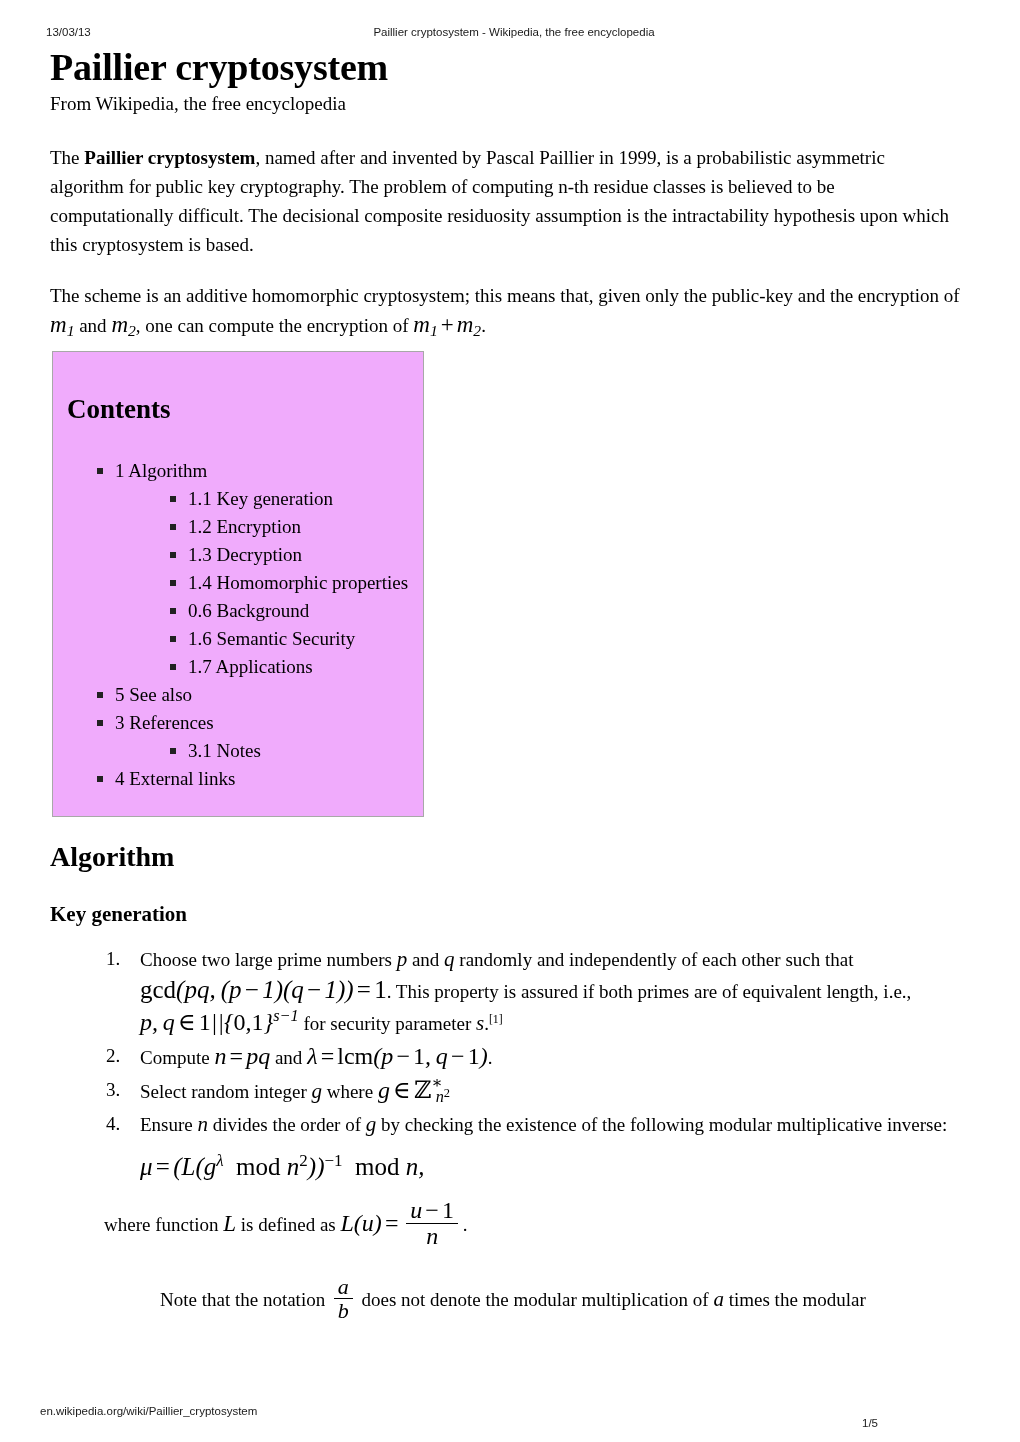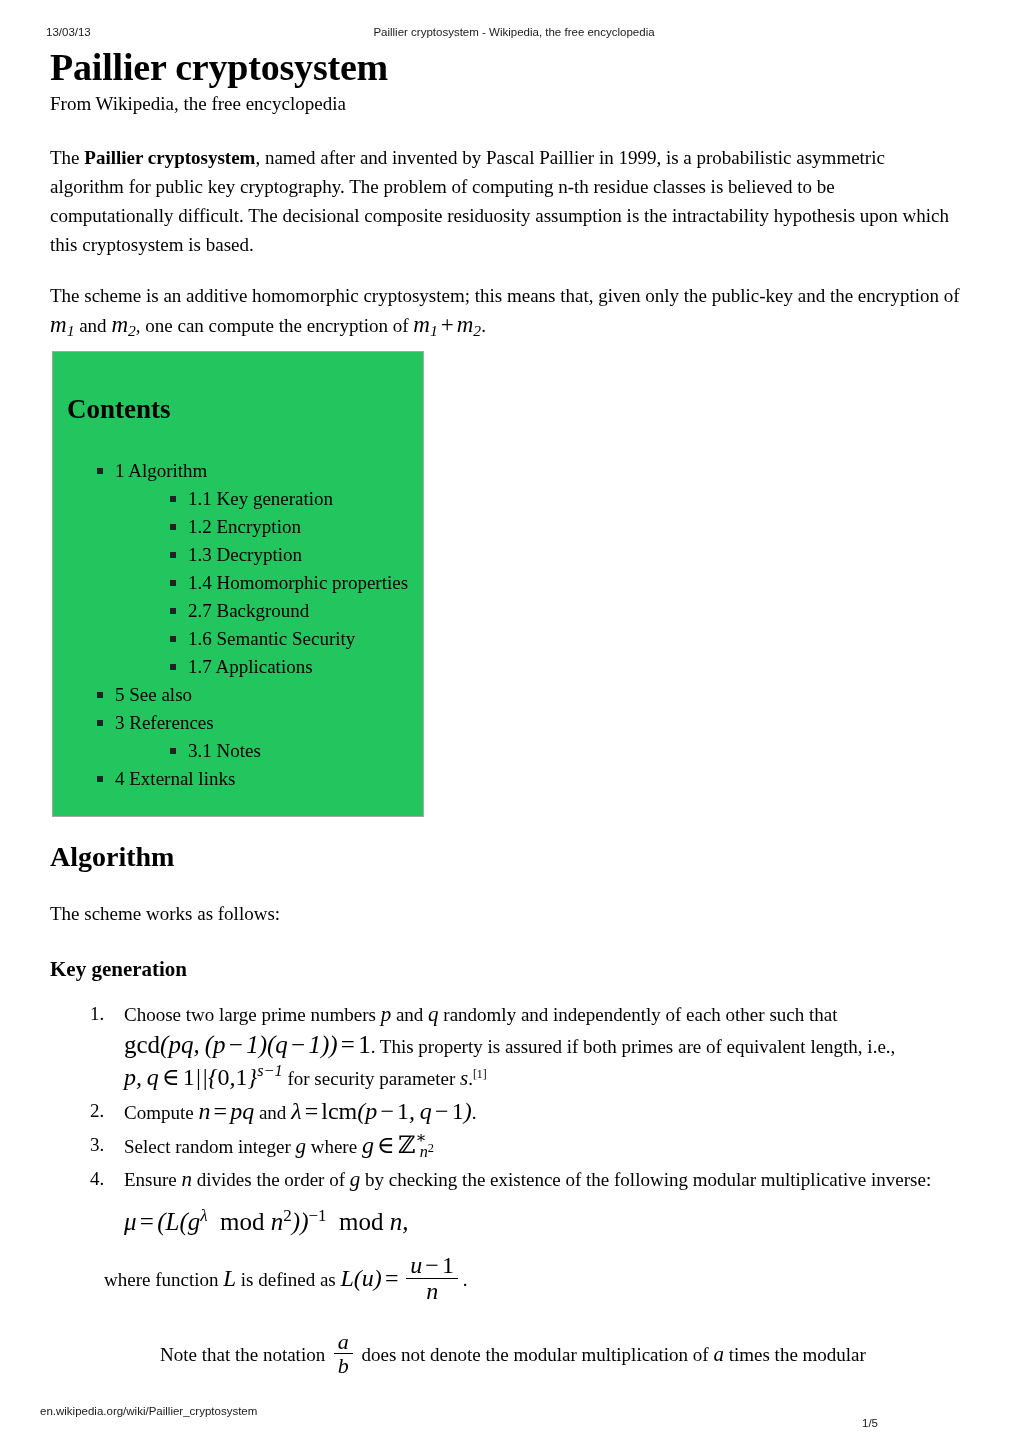--- a/index.html
+++ b/index.html
@@ -153,7 +153,7 @@
     width: 372px;
     height: 466px;
     border: 1px solid #a8a8a8;
-    background: #22c55e;
+    background: #f0abfc;
     box-sizing: border-box;
   }
   .toc-title {

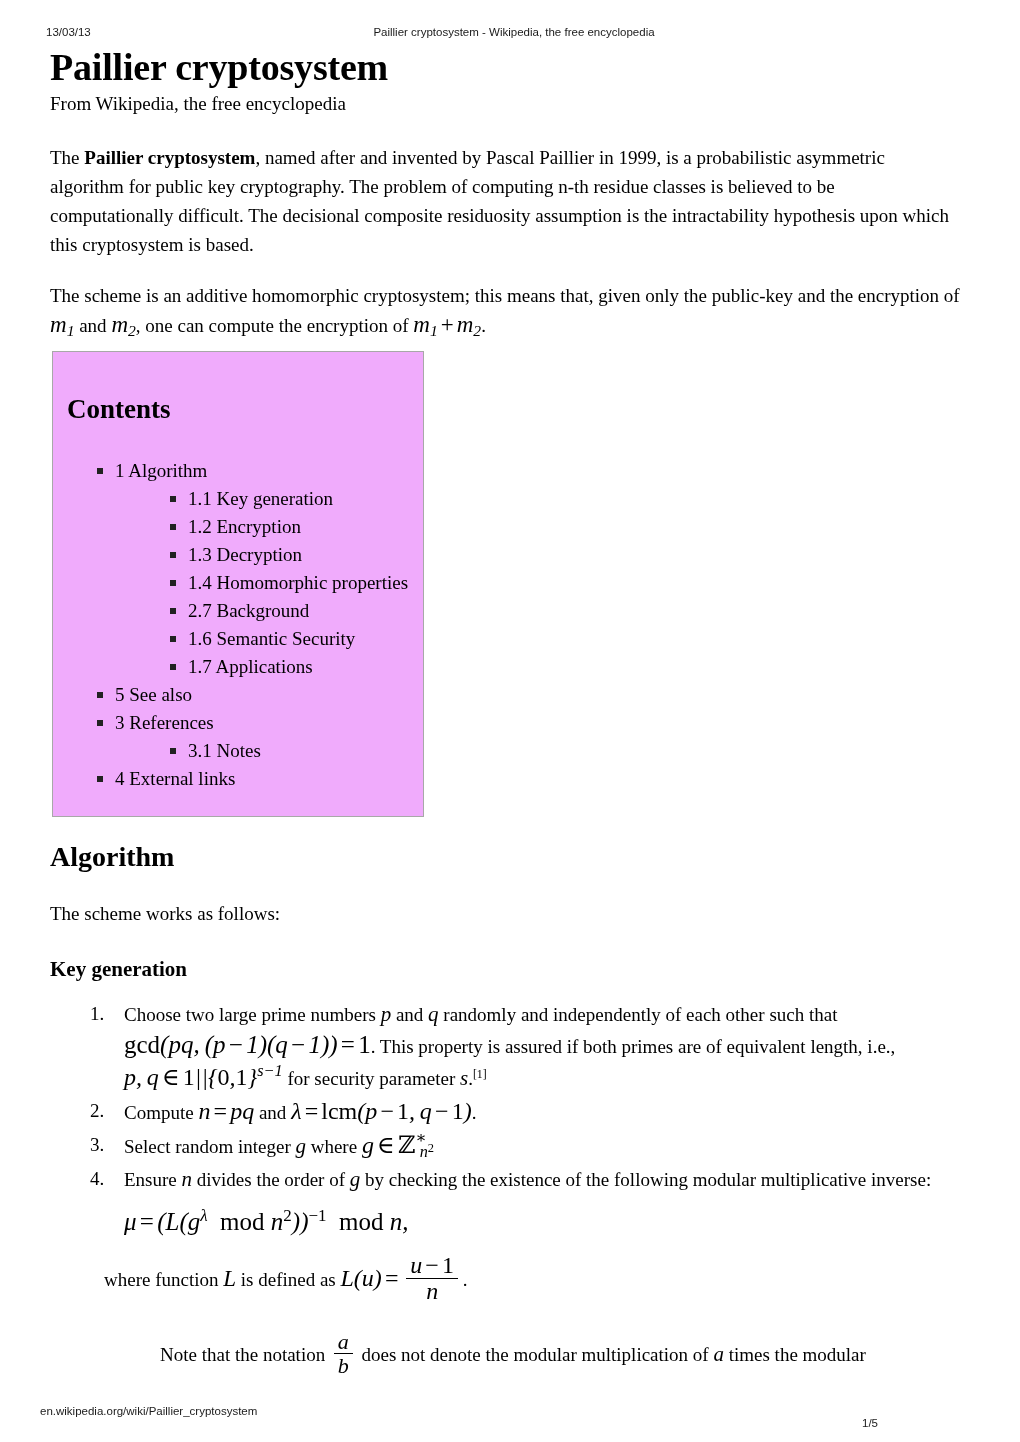--- a/index.html
+++ b/index.html
@@ -265,7 +265,7 @@
         <li><span>1.2 Encryption</span></li>
         <li><span>1.3 Decryption</span></li>
         <li><span>1.4 Homomorphic properties</span></li>
-        <li><span>2.7 Background</span></li>
+        <li><span>0.6 Background</span></li>
         <li><span>1.6 Semantic Security</span></li>
         <li><span>1.7 Applications</span></li>
       </ul>

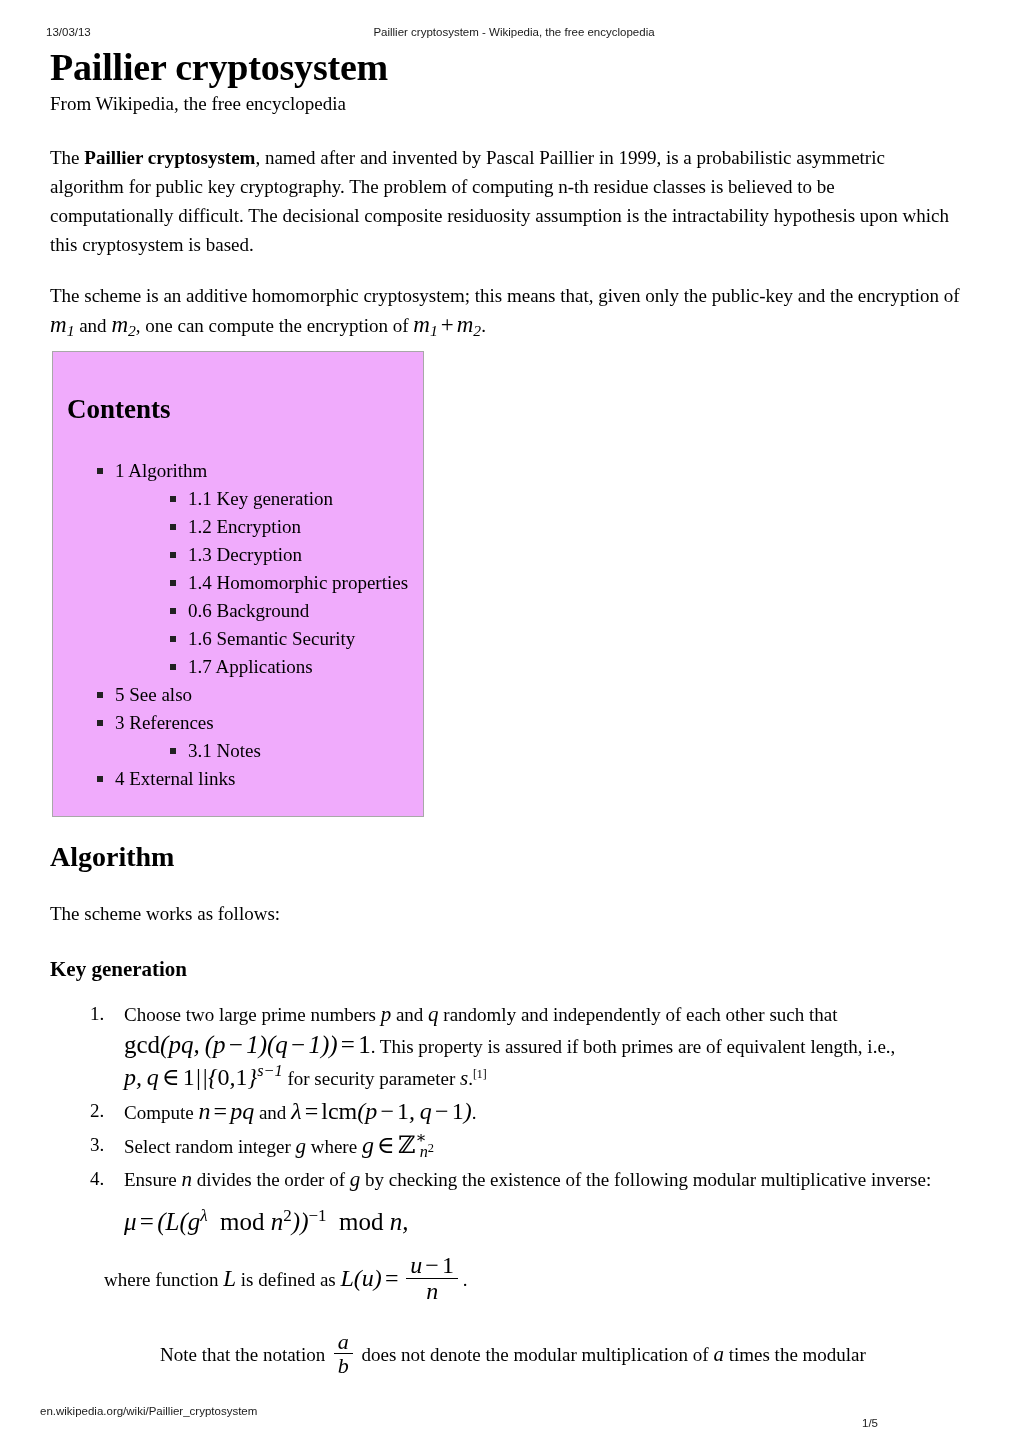--- a/index.html
+++ b/index.html
@@ -285,7 +285,6 @@
 
   <h2 class="section-heading">Algorithm</h2>
 
-  <p class="body-text" style="margin-bottom:0;">The scheme works as follows:</p>
 
   <h3 class="sub-heading">Key generation</h3>
 

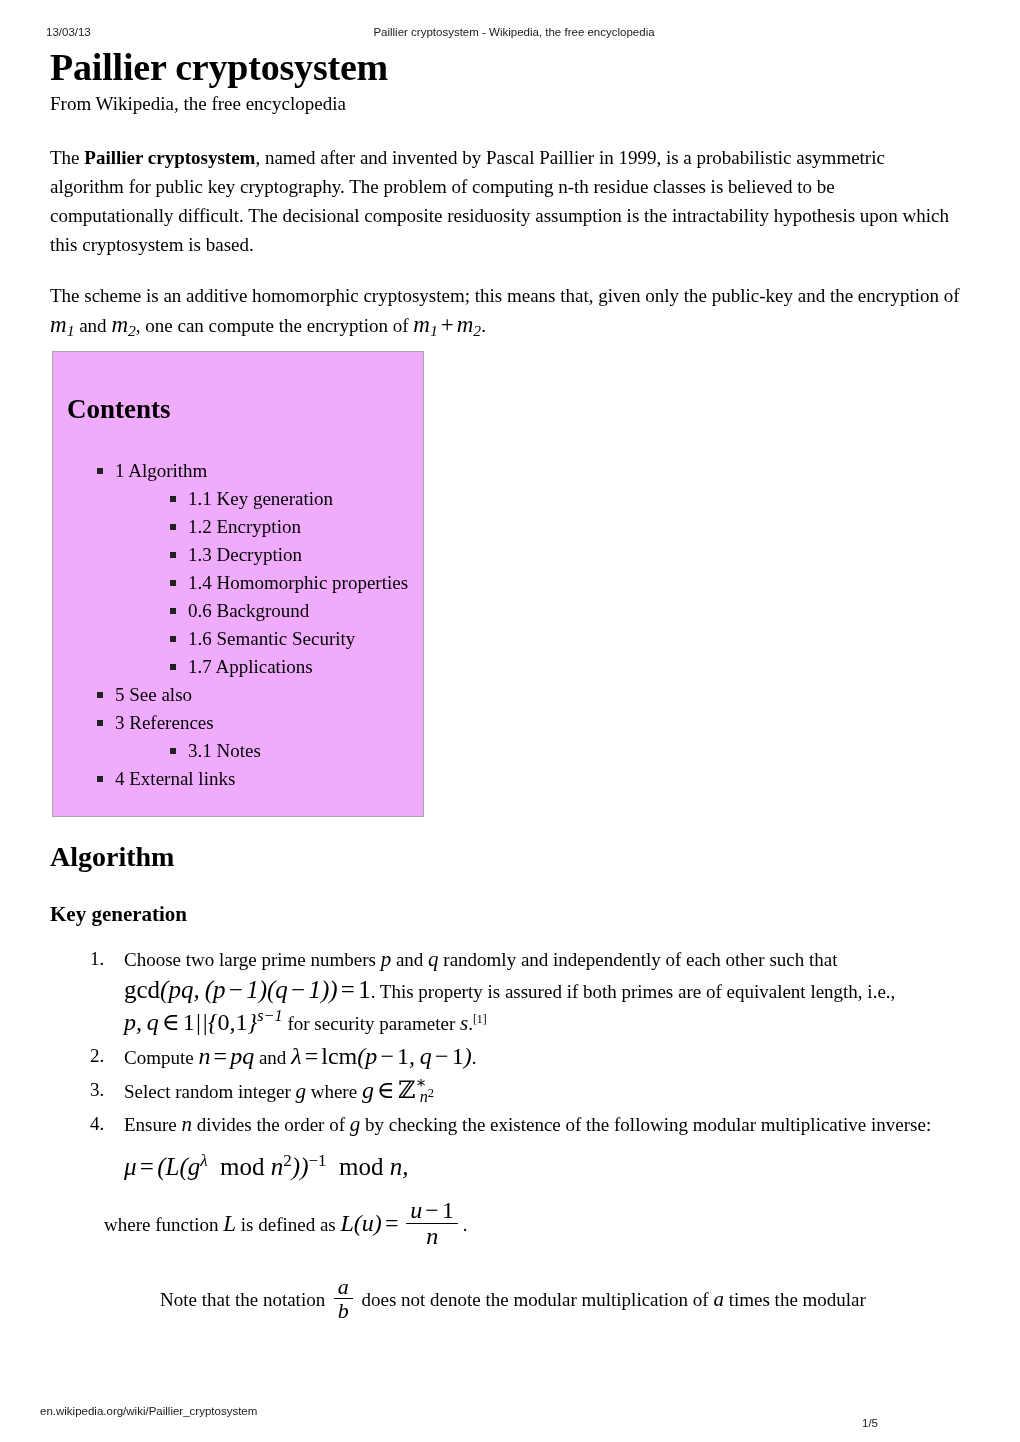--- a/index.html
+++ b/index.html
@@ -201,7 +201,7 @@
 
   
   ol.steps {
-    margin: 0;
+    margin: 16px;
     padding: 0 0 0 40px;
     list-style: none;
     counter-reset: stepcount;

